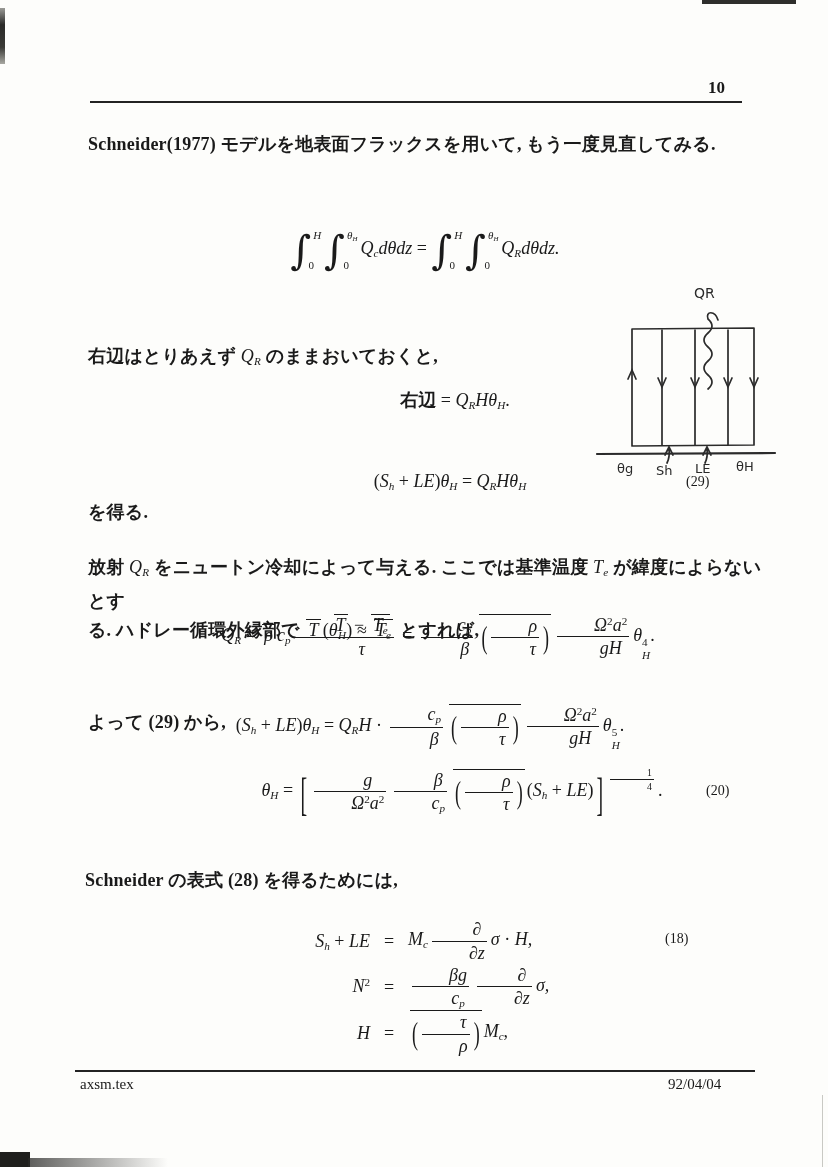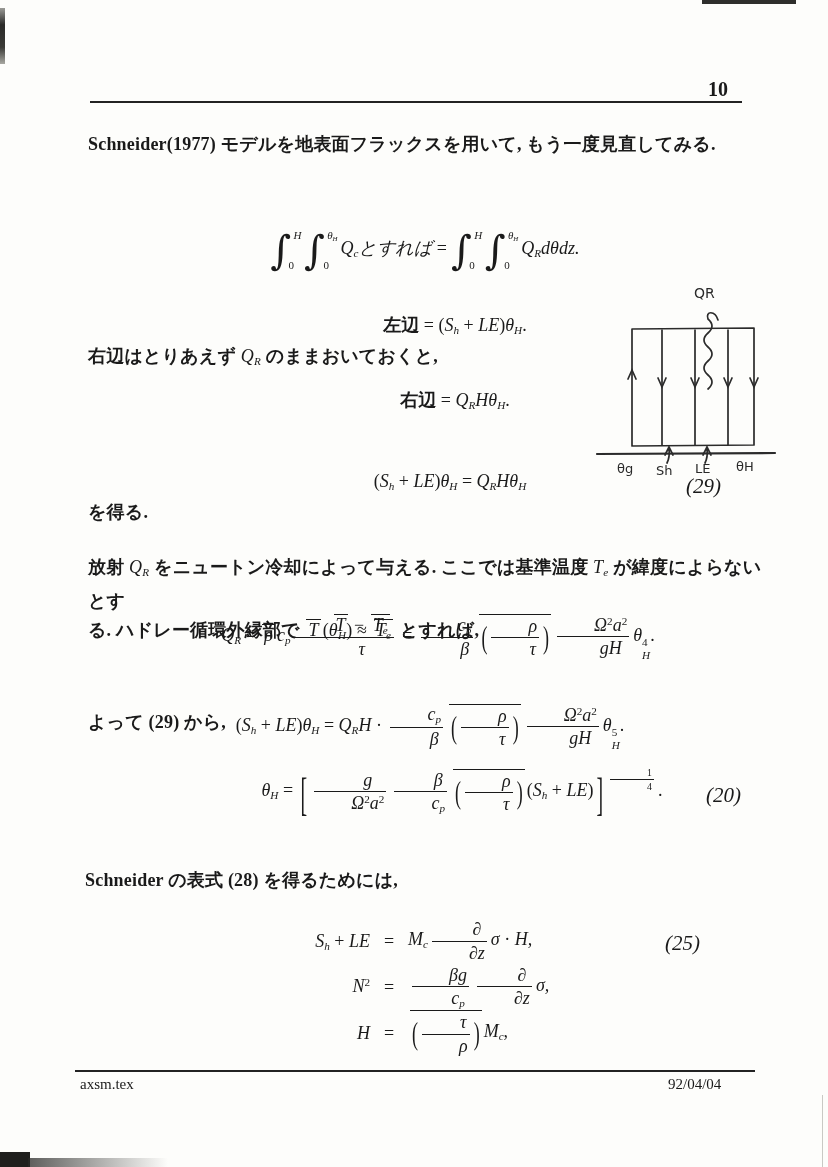--- a/index.html
+++ b/index.html
@@ -11,7 +11,7 @@
   .abs{position:absolute;}
   
   .para{font-size:17px; line-height:29px; letter-spacing:.2px;}
-  .pagenum{font-size:20px; font-weight:bold;}
+  .pagenum{font-size:17px; font-weight:bold;}
   .rule{background:#232323; height:2px;}
   .footer-text{font-size:15px;}
   .eqnum{font-size:21px;font-style:italic;}

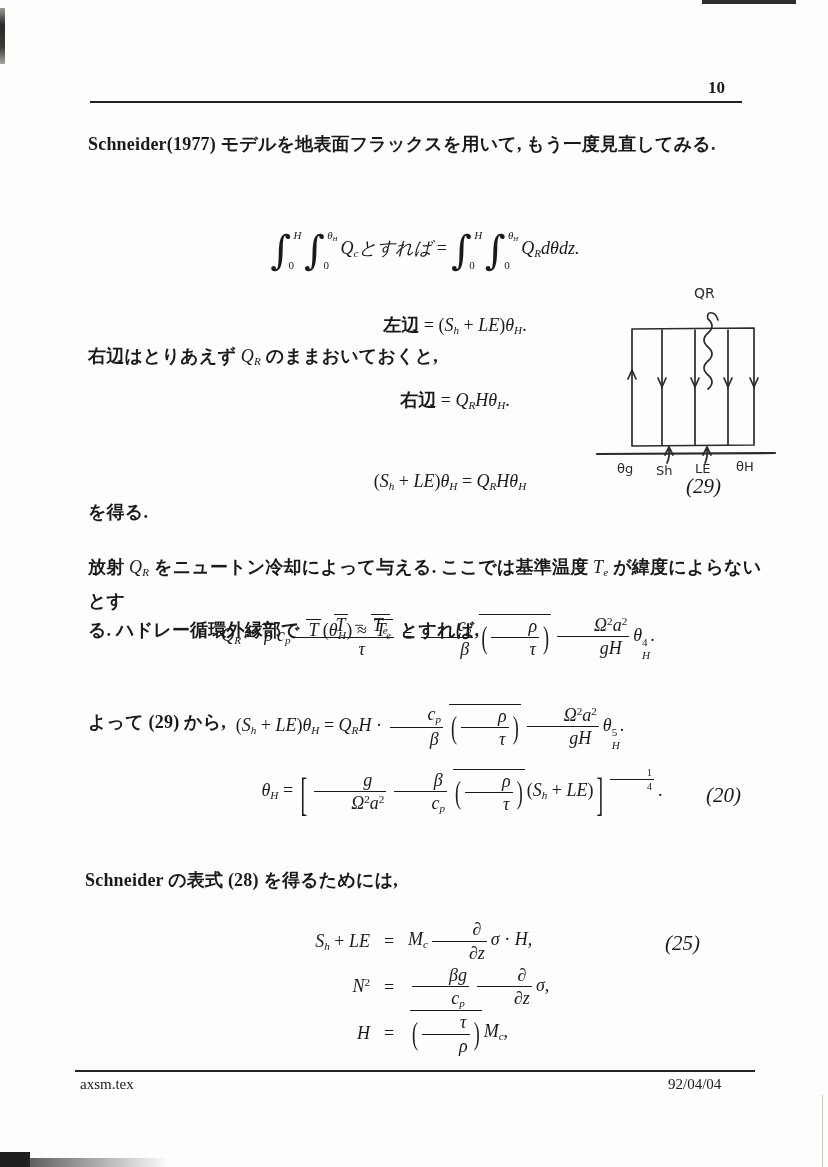--- a/index.html
+++ b/index.html
@@ -76,7 +76,7 @@
           <span class="ltop"><span class="mt it">θ</span><span class="mt sub">H</span></span>
           <span class="lbot"><span class="mt rm">0</span></span>
         </span>
-      </span><span class="mt it">Q</span><span class="mt sub">c</span><span class="mt it">とすれば</span><span class="mt rm"> = </span><span class="intwrap">
+      </span><span class="mt it">Q</span><span class="mt sub">c</span><span class="mt it">dθdz</span><span class="mt rm"> = </span><span class="intwrap">
         <span class="intglyph">∫</span>
         <span class="lims">
           <span class="ltop"><span class="mt it">H</span></span>

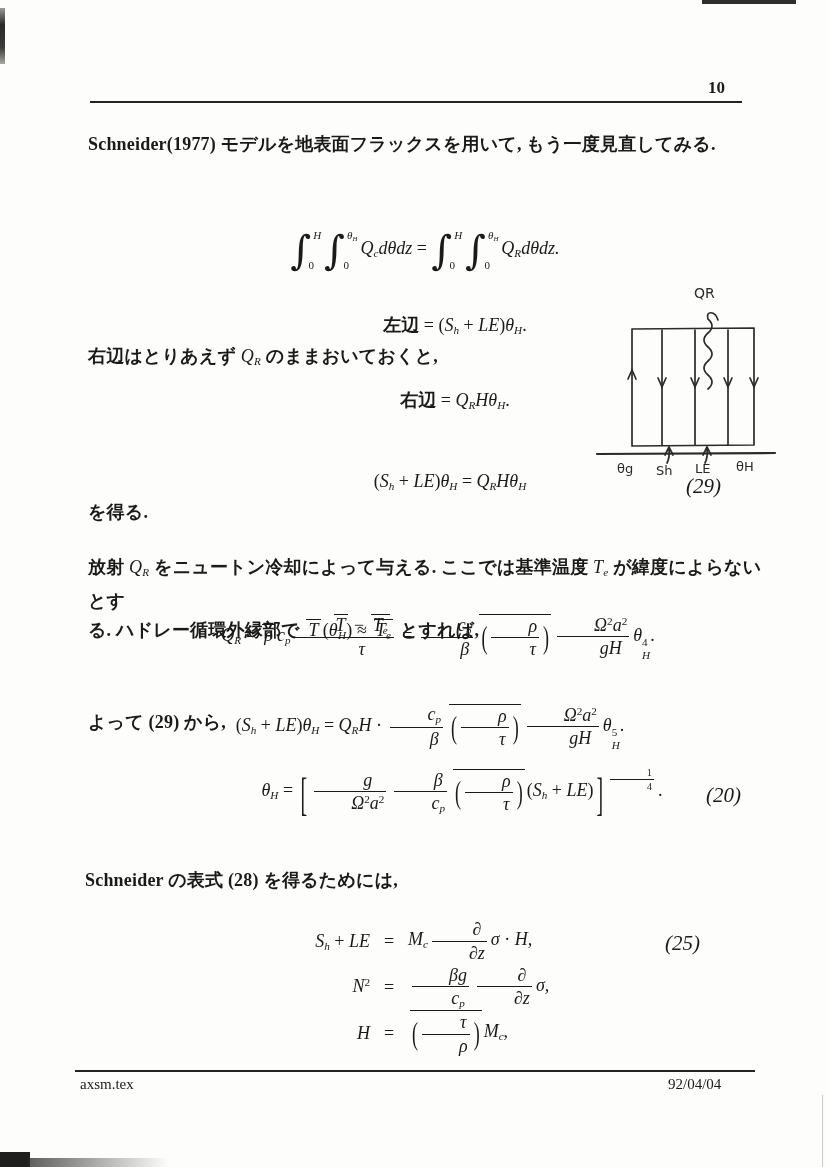--- a/index.html
+++ b/index.html
@@ -91,7 +91,6 @@
       </span><span class="mt it">Q</span><span class="mt sub">R</span><span class="mt it">dθdz.</span></div>
 
 
-  <div class="abs math disp" style="left:105px; top:313px;"><span class="mt jp">左辺 </span><span class="mt rm">= (</span><span class="mt it">S</span><span class="mt sub">h</span><span class="mt rm"> + </span><span class="mt it">LE</span><span class="mt rm">)</span><span class="mt it">θ</span><span class="mt sub">H</span><span class="mt rm">.</span></div>
 
   <div class="abs math disp" style="left:105px; top:388px;"><span class="mt jp">右辺 </span><span class="mt rm">= </span><span class="mt it">Q</span><span class="mt sub">R</span><span class="mt it">Hθ</span><span class="mt sub">H</span><span class="mt rm">.</span></div>
 

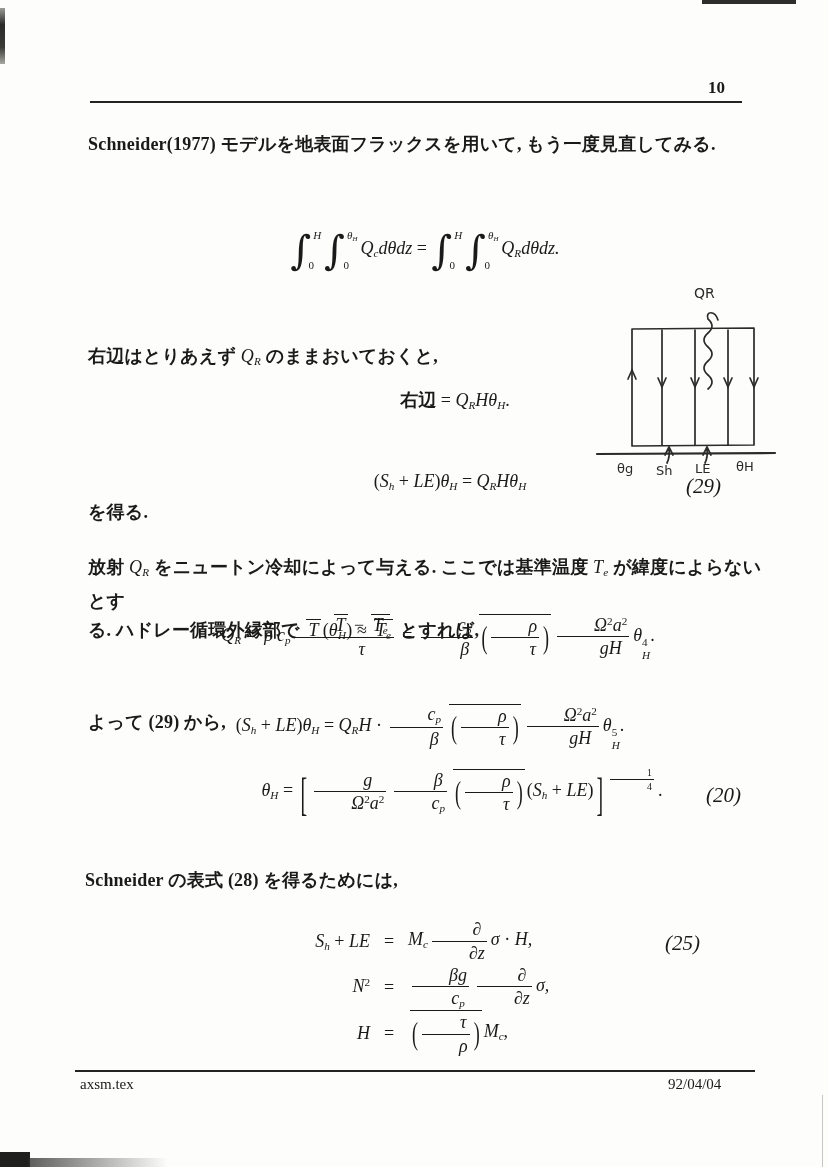--- a/index.html
+++ b/index.html
@@ -14,7 +14,7 @@
   .pagenum{font-size:17px; font-weight:bold;}
   .rule{background:#232323; height:2px;}
   .footer-text{font-size:15px;}
-  .eqnum{font-size:21px;font-style:italic;}
+  .eqnum{font-size:14px;}
   
   .math{font-size:18px;}
   .disp{width:700px; text-align:center; white-space:nowrap;}

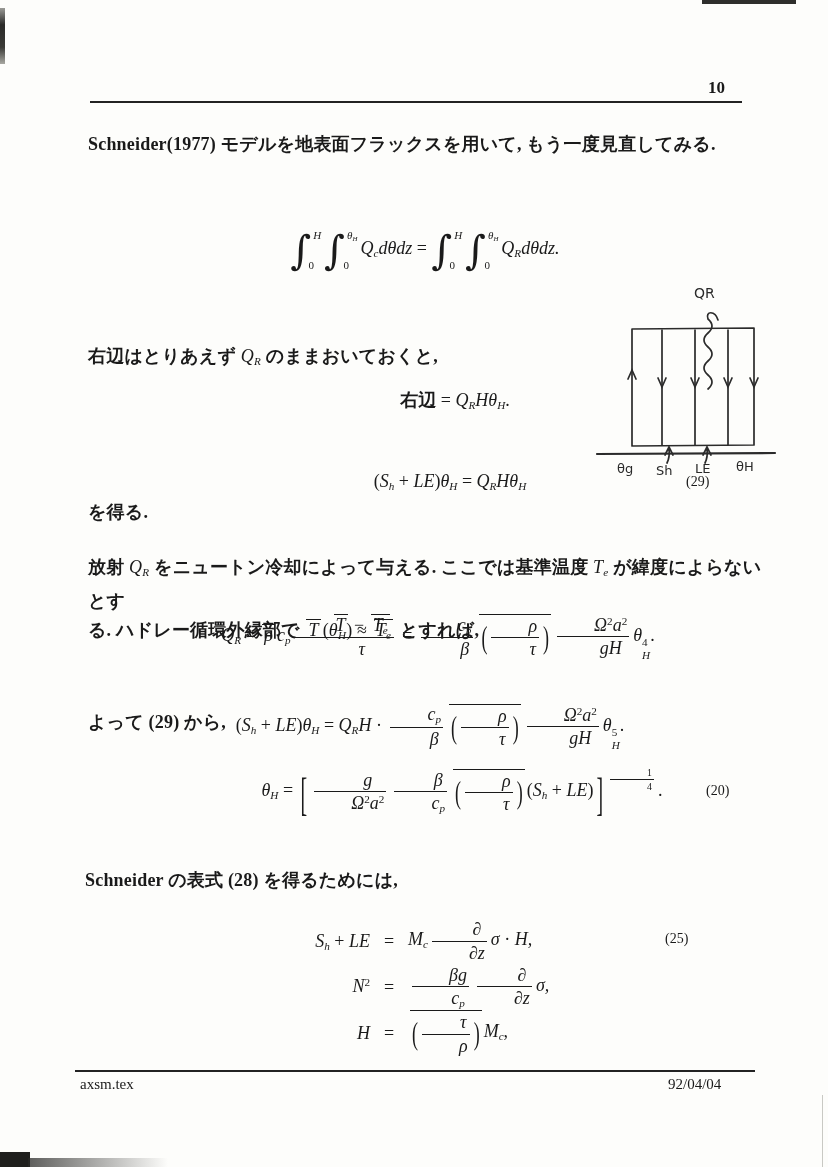--- a/index.html
+++ b/index.html
@@ -198,7 +198,7 @@
             </span><span class="mt pr">)</span></span><span class="mt it">M</span><span class="mt sub">c</span><span class="mt rm">,</span></span>
     </div>
   </div>
-  <div class="abs eqnum" style="left:665px; top:931px;">(25)</div>
+  <div class="abs eqnum" style="left:665px; top:931px;">(18)</div>
 
   <svg class="abs diag" style="left:595px; top:278px;" width="205" height="215" viewBox="0 0 205 215">
     <g stroke="#2b2b2b" stroke-width="1.7" fill="none" stroke-linecap="round">

